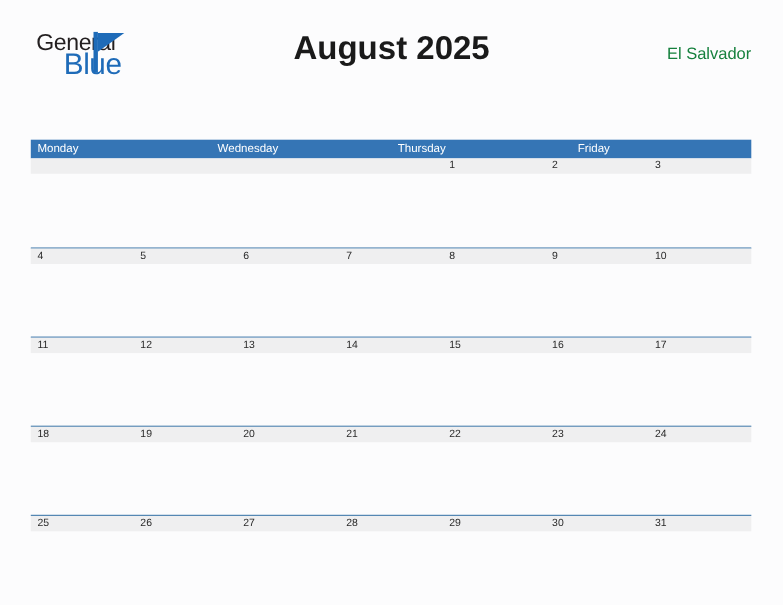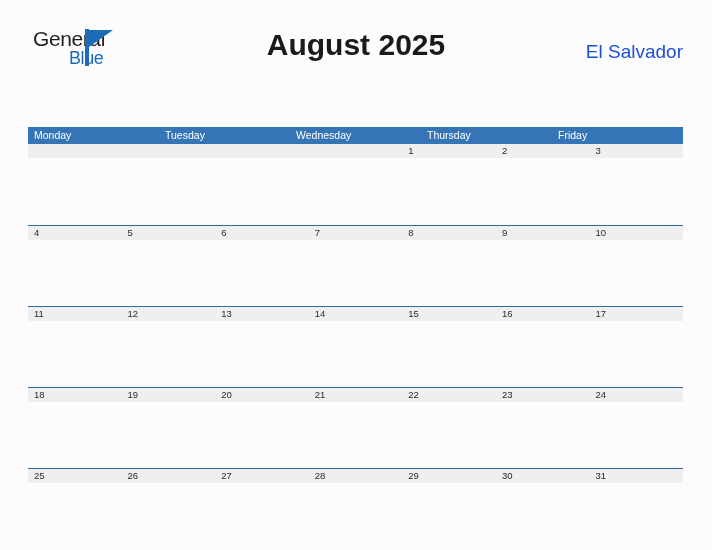--- a/index.html
+++ b/index.html
@@ -37,8 +37,8 @@
   }
   .logo-blue {
     position:absolute;
-    left:36px; top:19px;
-    font-size:18px;
+    left:25px; top:19px;
+    font-size:27px;
     letter-spacing:-0.4px;
     color:#1e6bb8;
     line-height:22px;

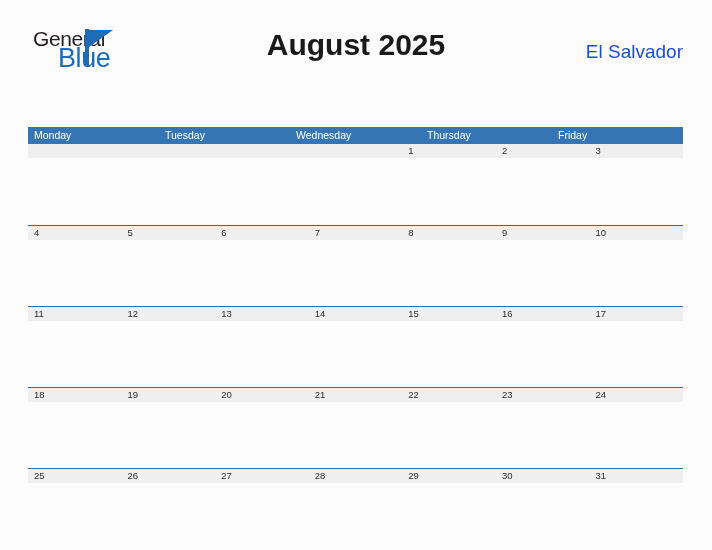--- a/index.html
+++ b/index.html
@@ -73,8 +73,8 @@
   .country {
     position:absolute;
     right:29px; top:41px;
-    font-size:19px;
-    color:#1d4ed8;
+    font-size:15px;
+    color:#15803d;
   }
 
   

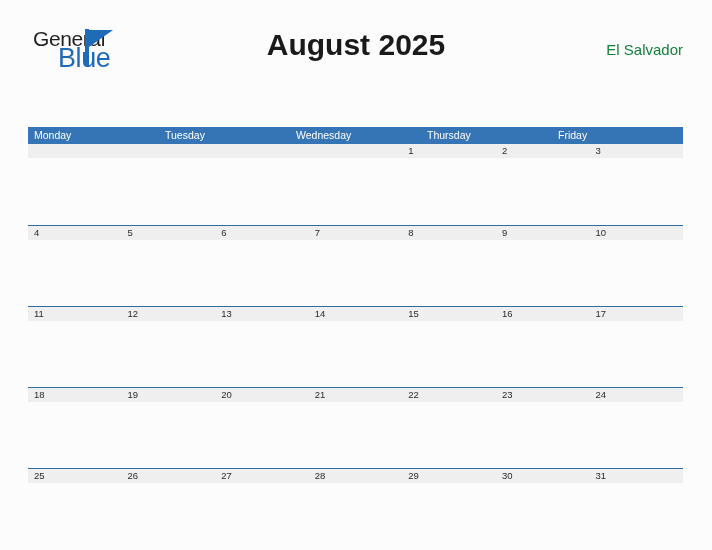--- a/index.html
+++ b/index.html
@@ -168,7 +168,6 @@
 
     <div class="dow-row">
       <div class="dow">Monday</div>
-      <div class="dow">Tuesday</div>
       <div class="dow">Wednesday</div>
       <div class="dow">Thursday</div>
       <div class="dow">Friday</div>

